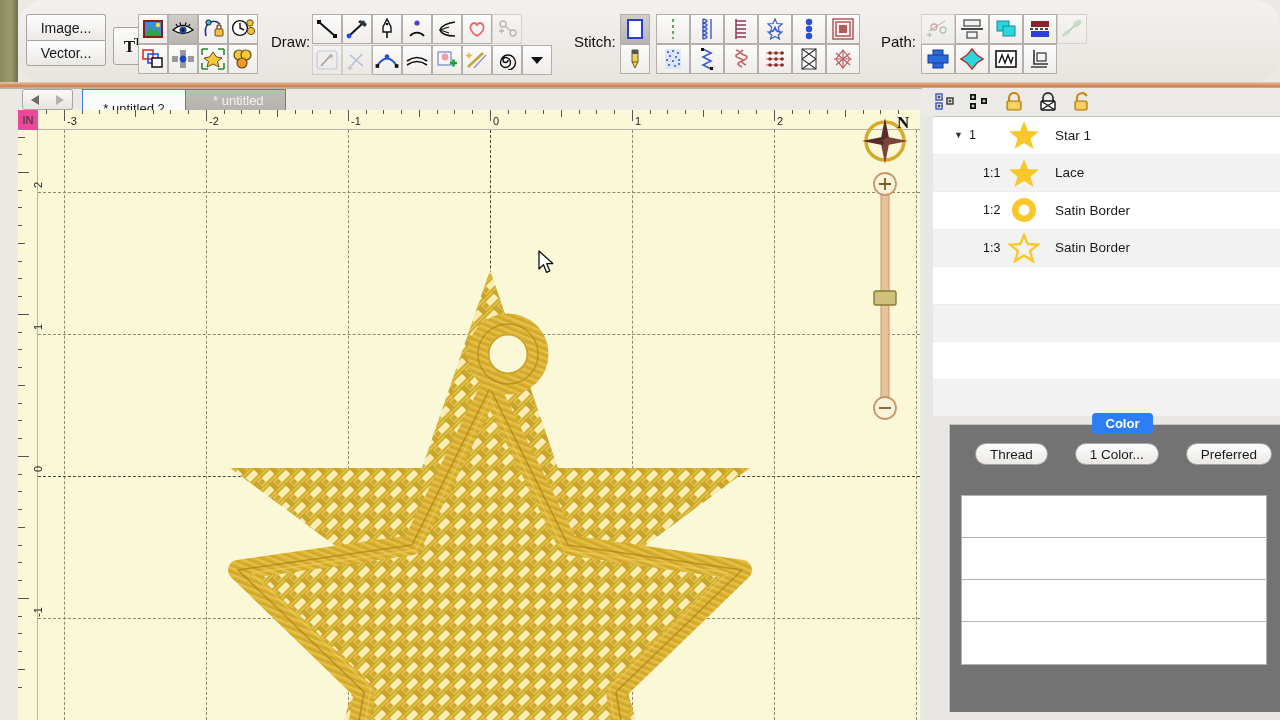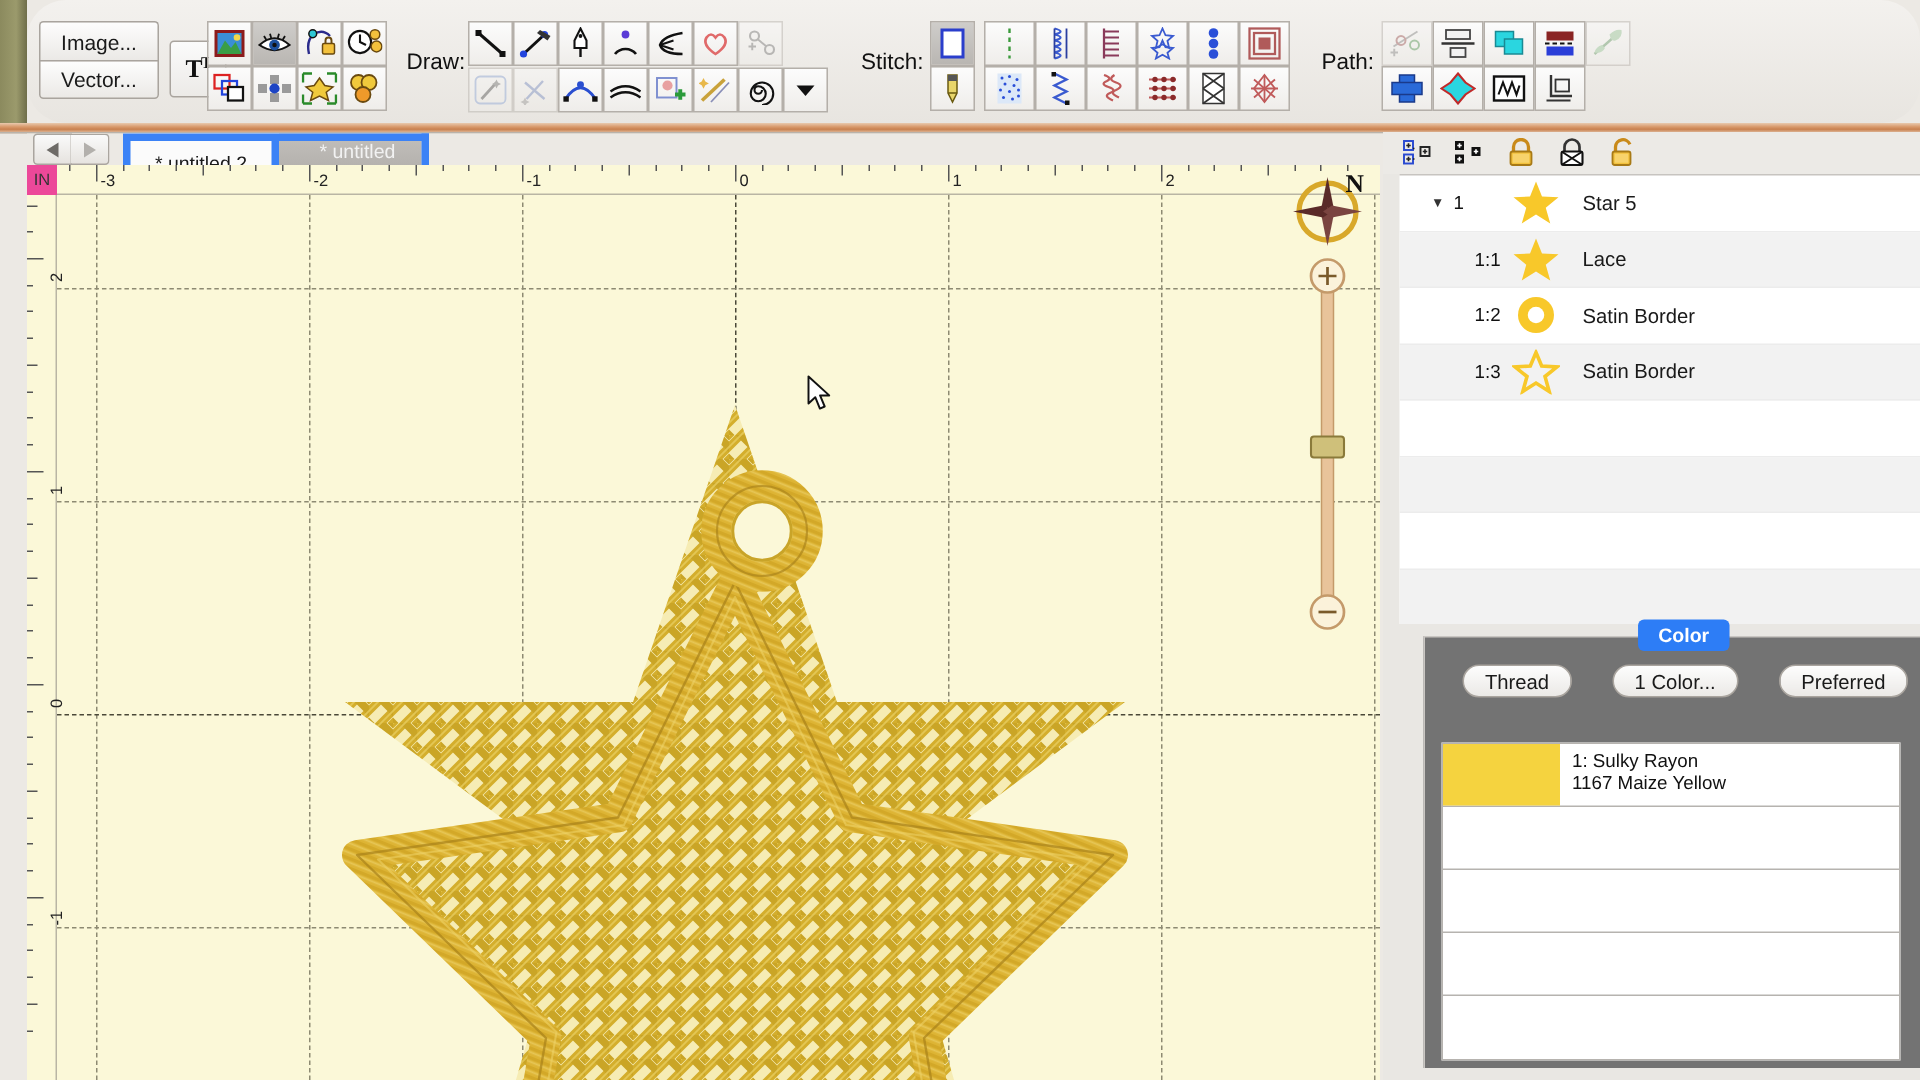--- a/index.html
+++ b/index.html
@@ -94,7 +94,7 @@
   .doctab {
     position: absolute; top: 0; height: 38px; padding: 0 14px;
     display: flex; align-items: center; justify-content: center;
-    font-size: 13px; border: 5px solid #3b82f6;
+    font-size: 13px; border: 1px solid #3b82f6;
   }
   .doctab.active { background: #fbfbfb; color: #1a1a1a; }
   .doctab.inactive { background: linear-gradient(180deg,#bfbcb8 0%,#aeaba7 100%); color: #f2f2f2; border-left: none; }

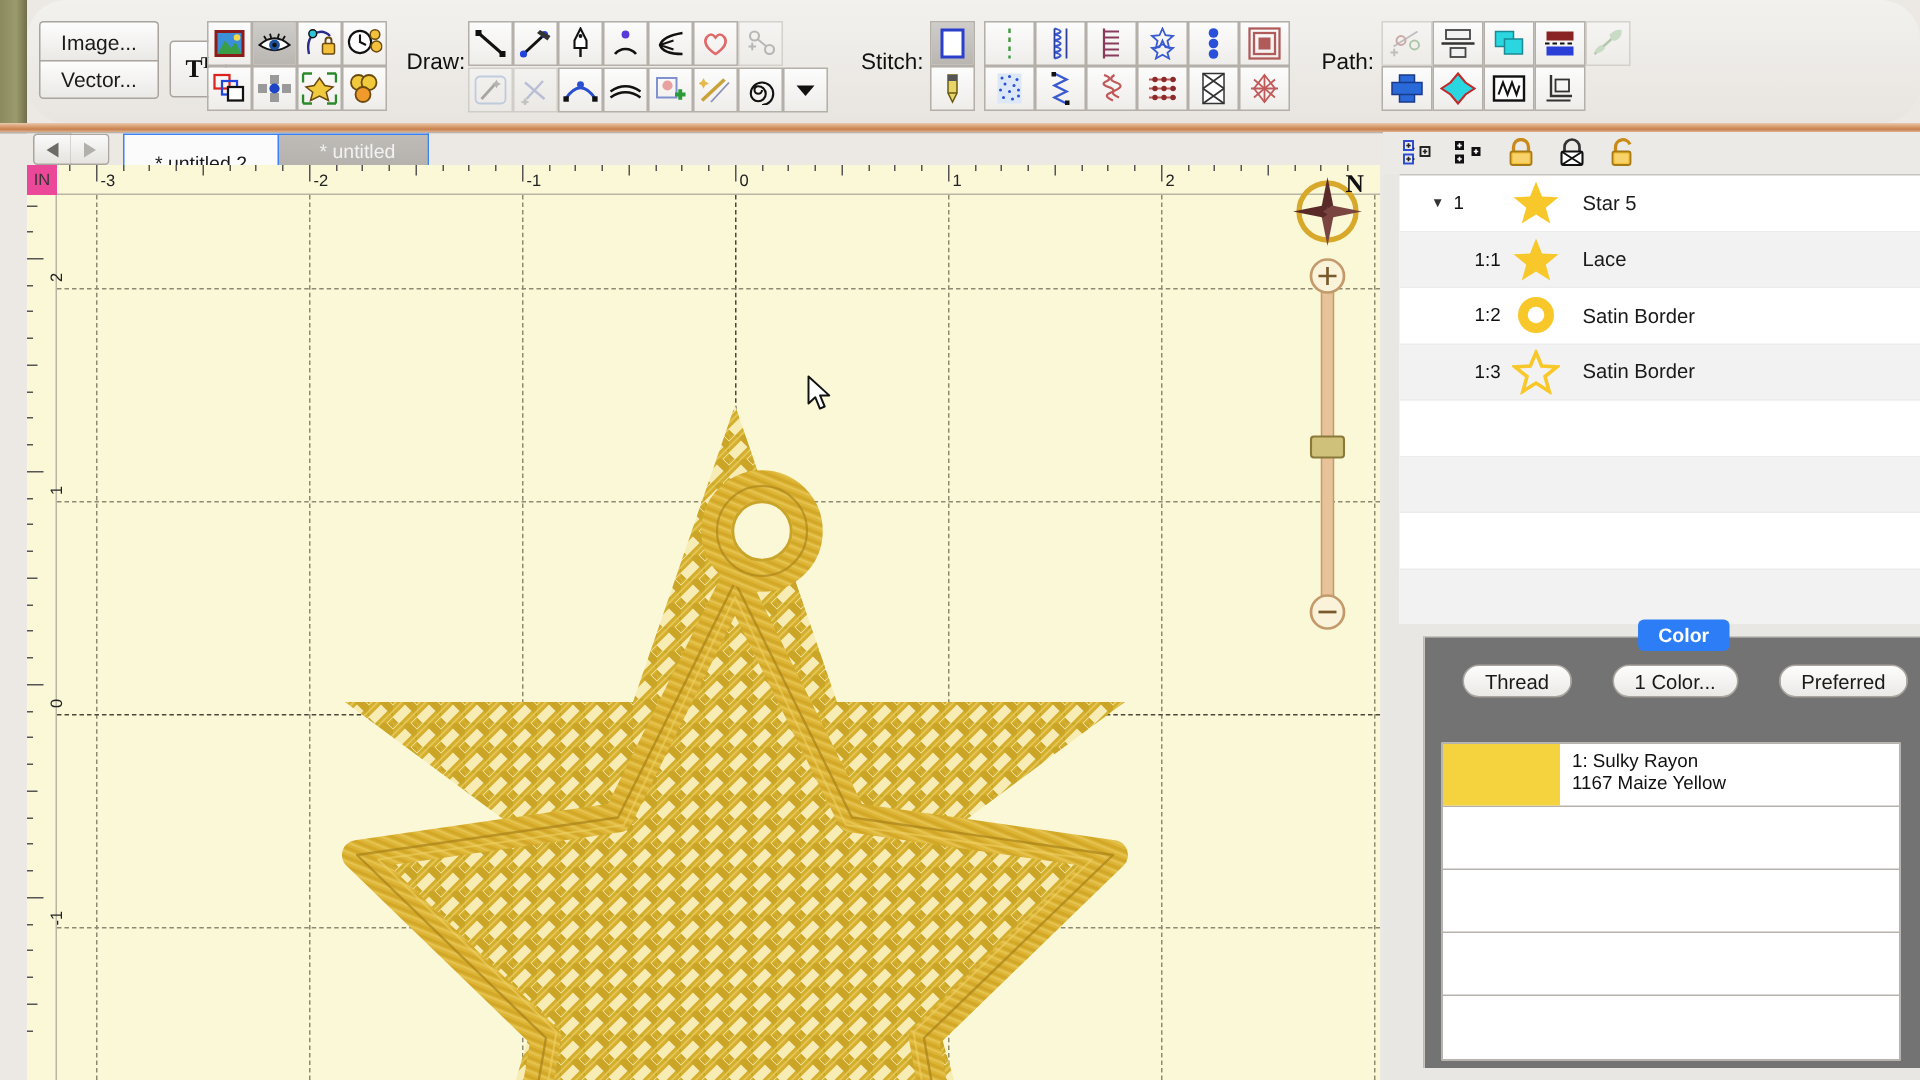--- a/index.html
+++ b/index.html
@@ -850,7 +850,7 @@
               <path d="M16 1 L20 11 L31 11.5 L22.5 18.5 L25.5 29 L16 23 L6.5 29 L9.5 18.5 L1 11.5 L12 11 Z" fill="#f8c82a"></path>
             </svg>
         </span>
-        <span class="nm">Star 5</span>
+        <span class="nm">Star 1</span>
       </div>
       <div class="layer-row alt child">
         <span class="disc"></span>

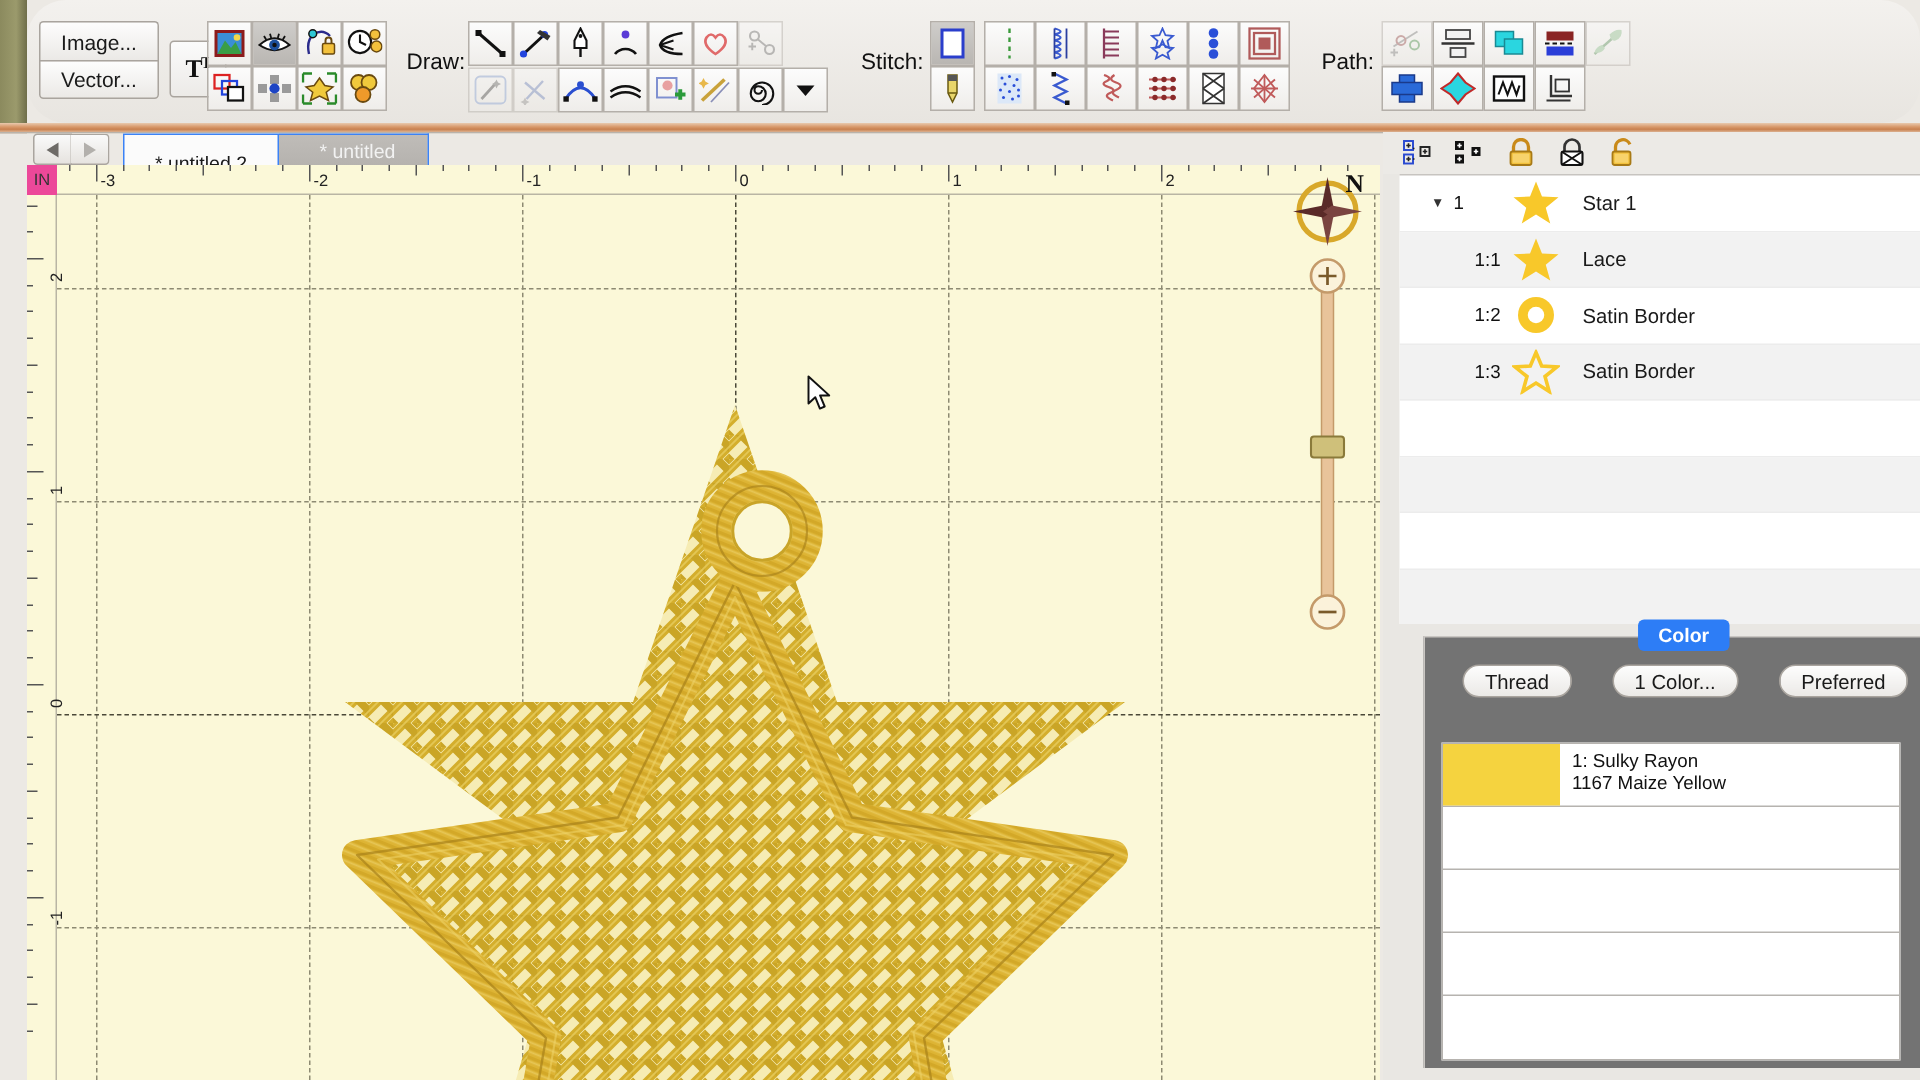--- a/index.html
+++ b/index.html
@@ -904,13 +904,6 @@
 
 
       <div class="color-list">
-        <div class="color-row">
-          <div class="swatch" style="background:#f5d33f"></div>
-          <div class="cr-text">
-            <div>1: Sulky Rayon</div>
-            <div>1167 Maize Yellow</div>
-          </div>
-        </div>
         <div class="color-row"></div>
         <div class="color-row"></div>
         <div class="color-row"></div>

